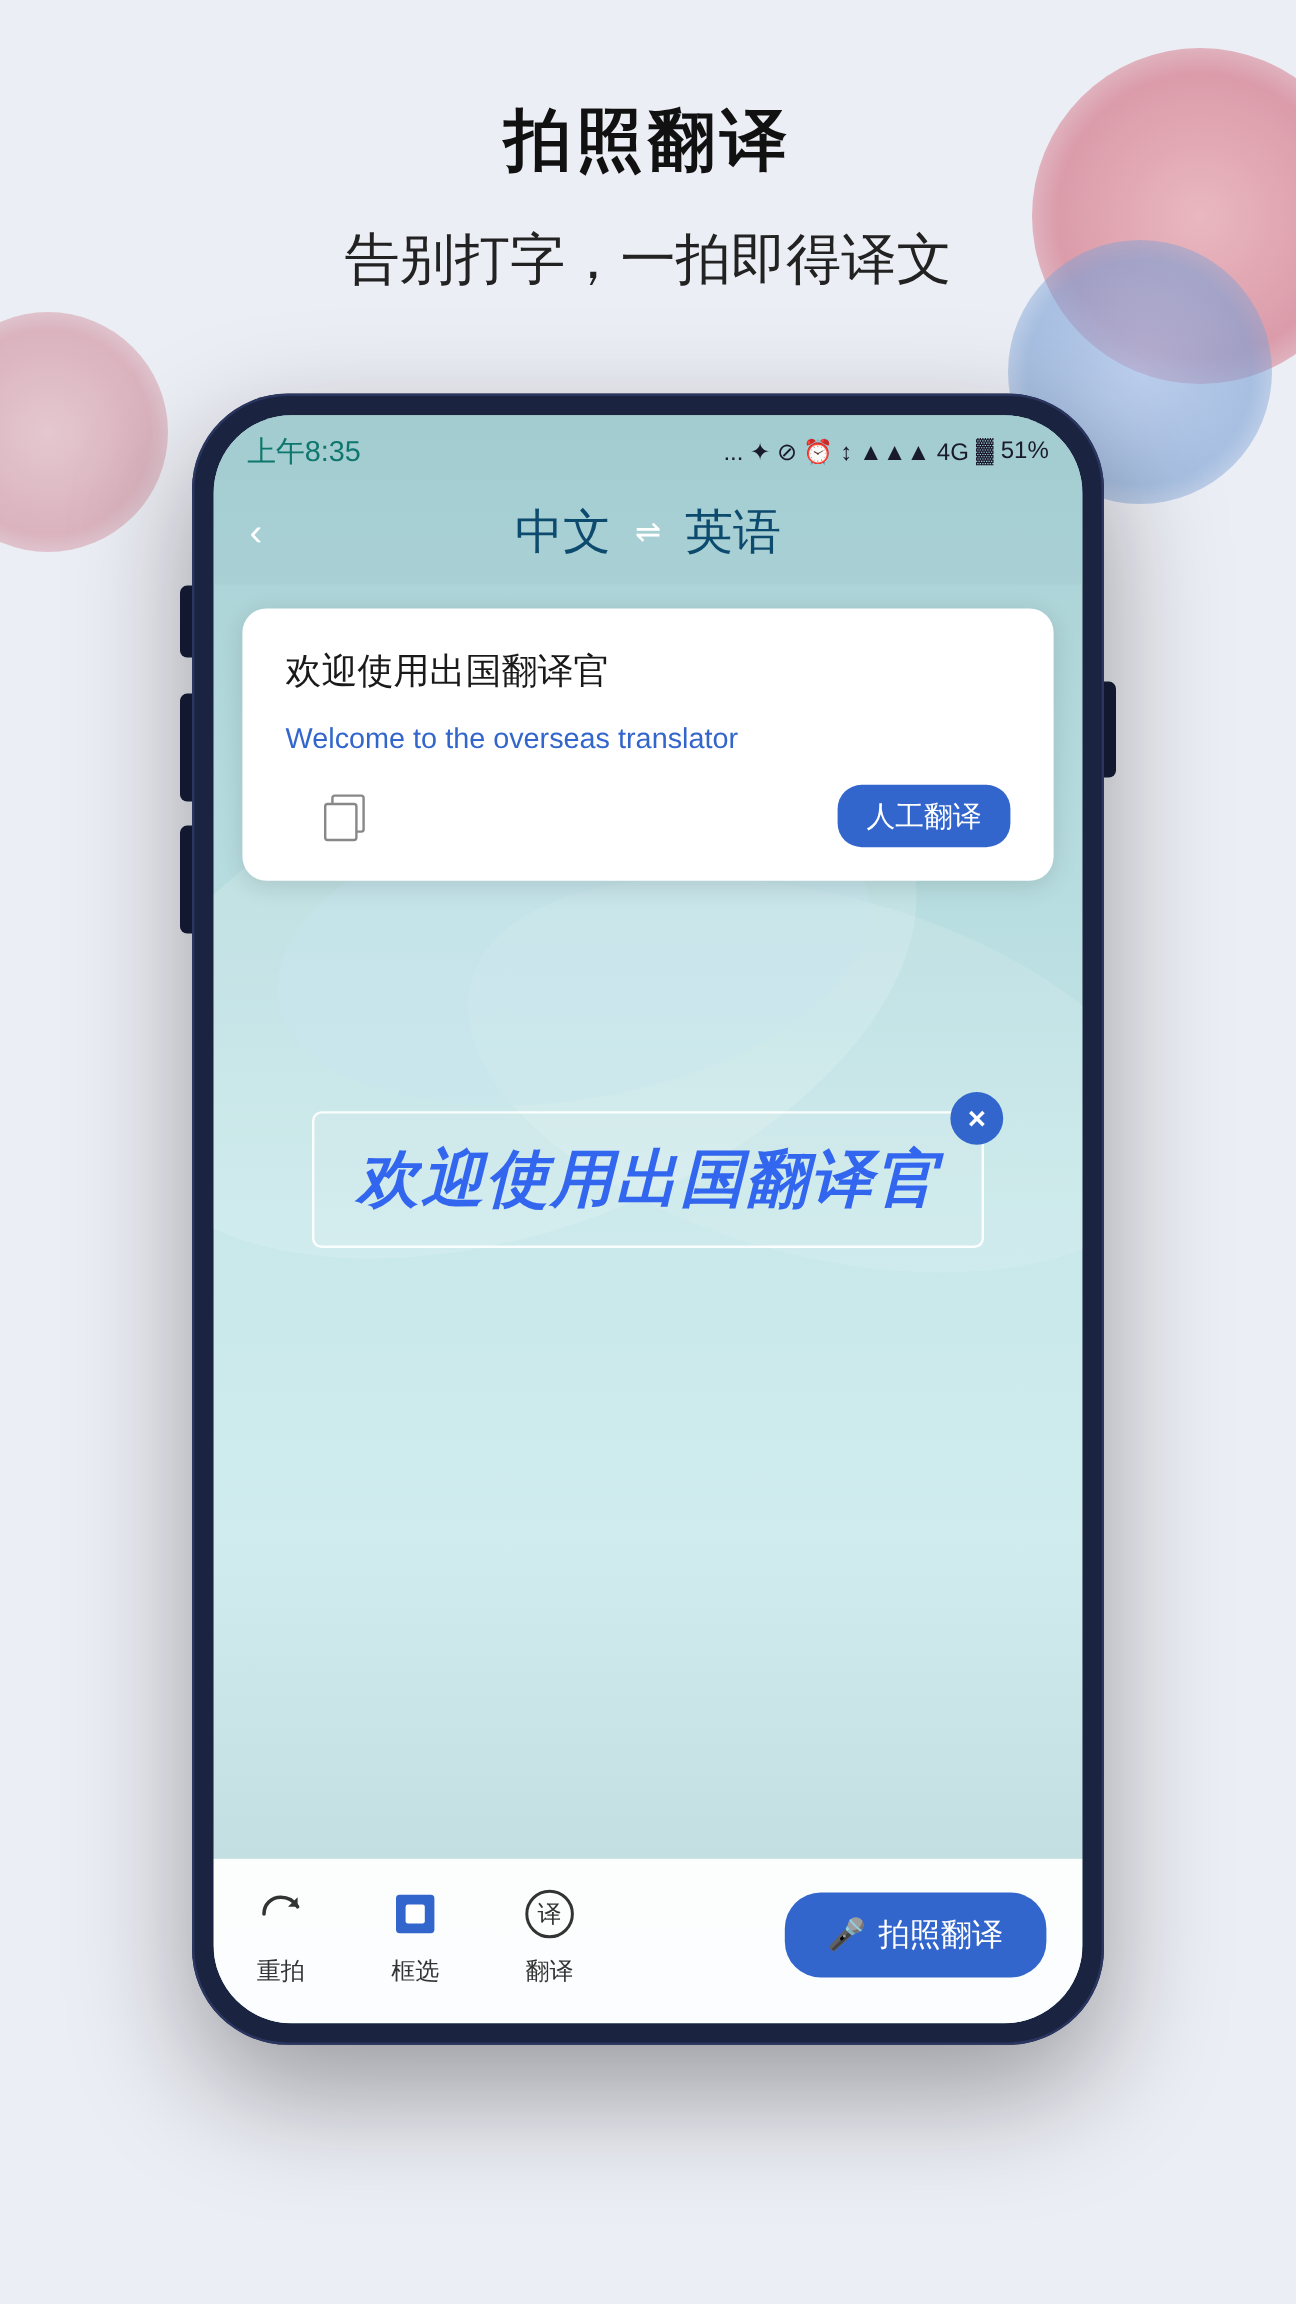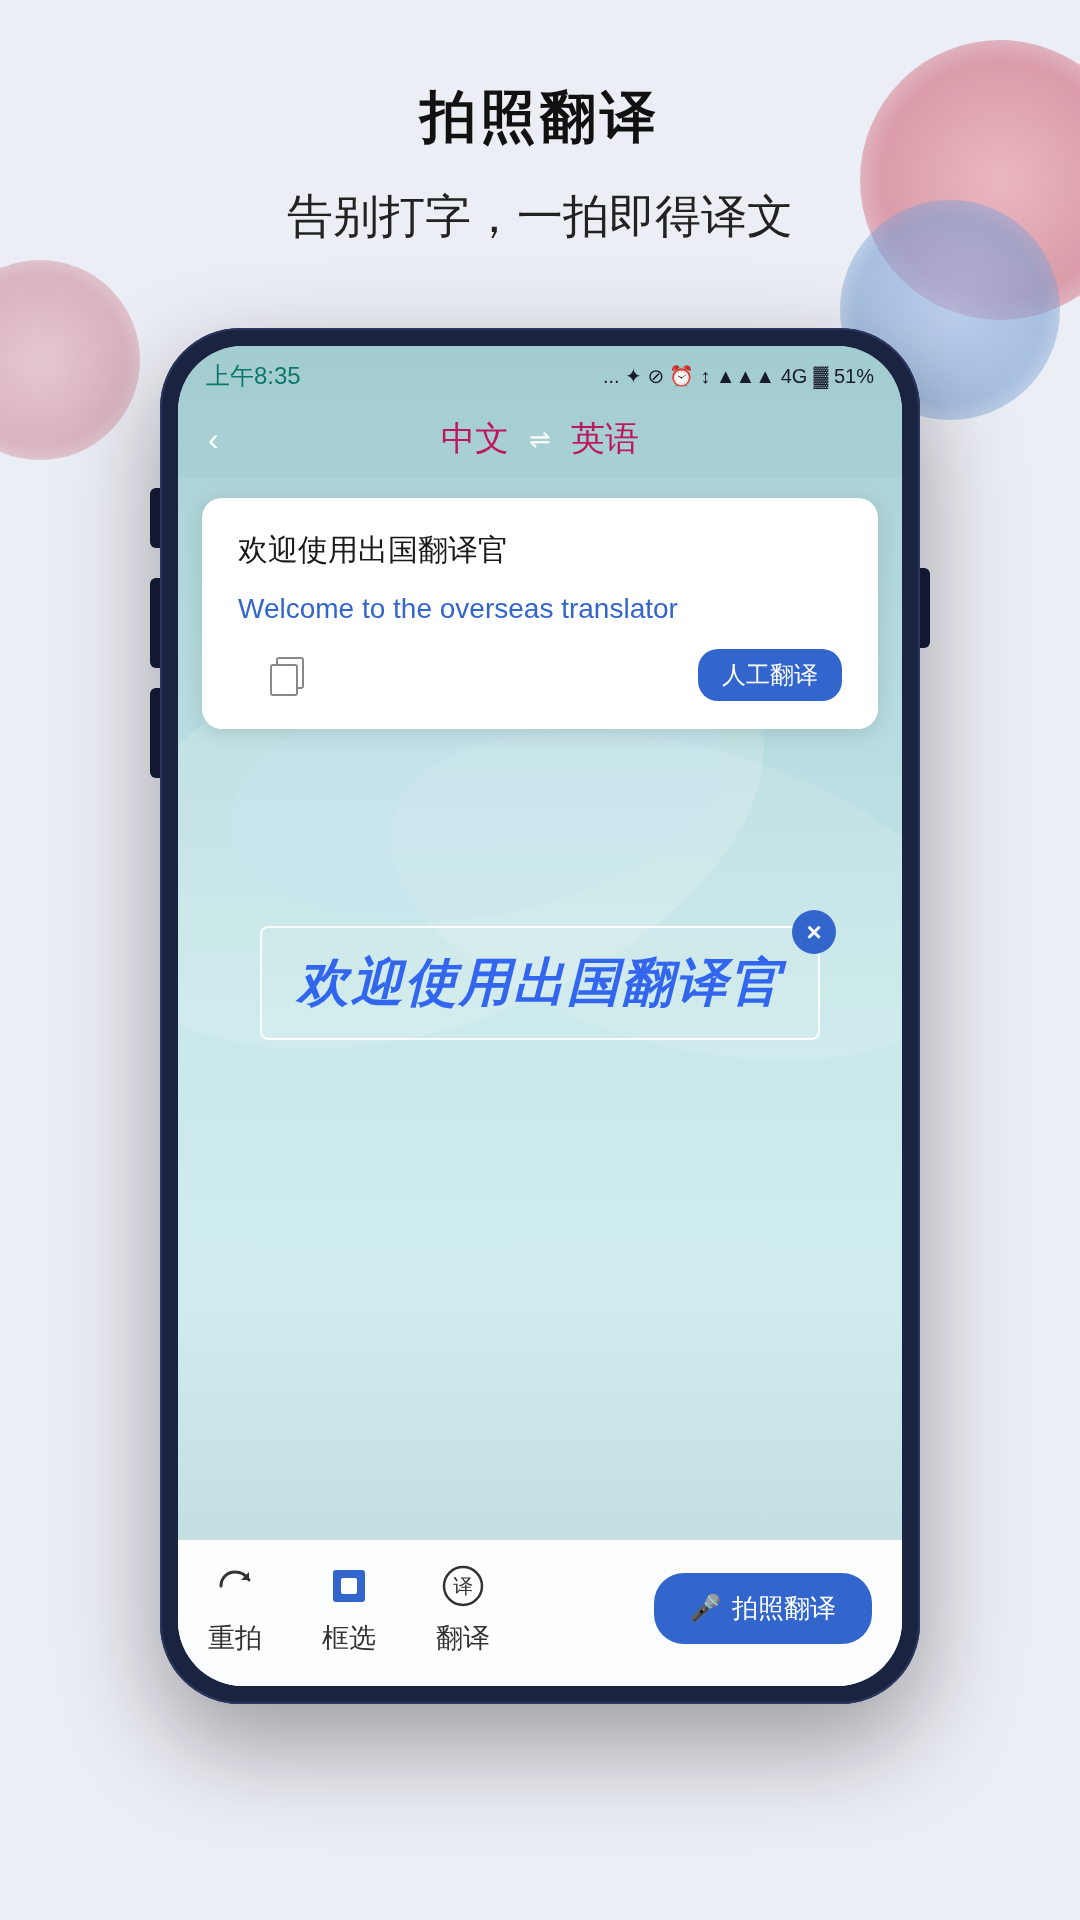--- a/index.html
+++ b/index.html
@@ -139,8 +139,8 @@
     }
 
     .nav-lang {
-      font-size: 34px;
-      color: #be185d;
+      font-size: 40px;
+      color: #0c4a6e;
       font-weight: 500;
       text-align: right;
     }

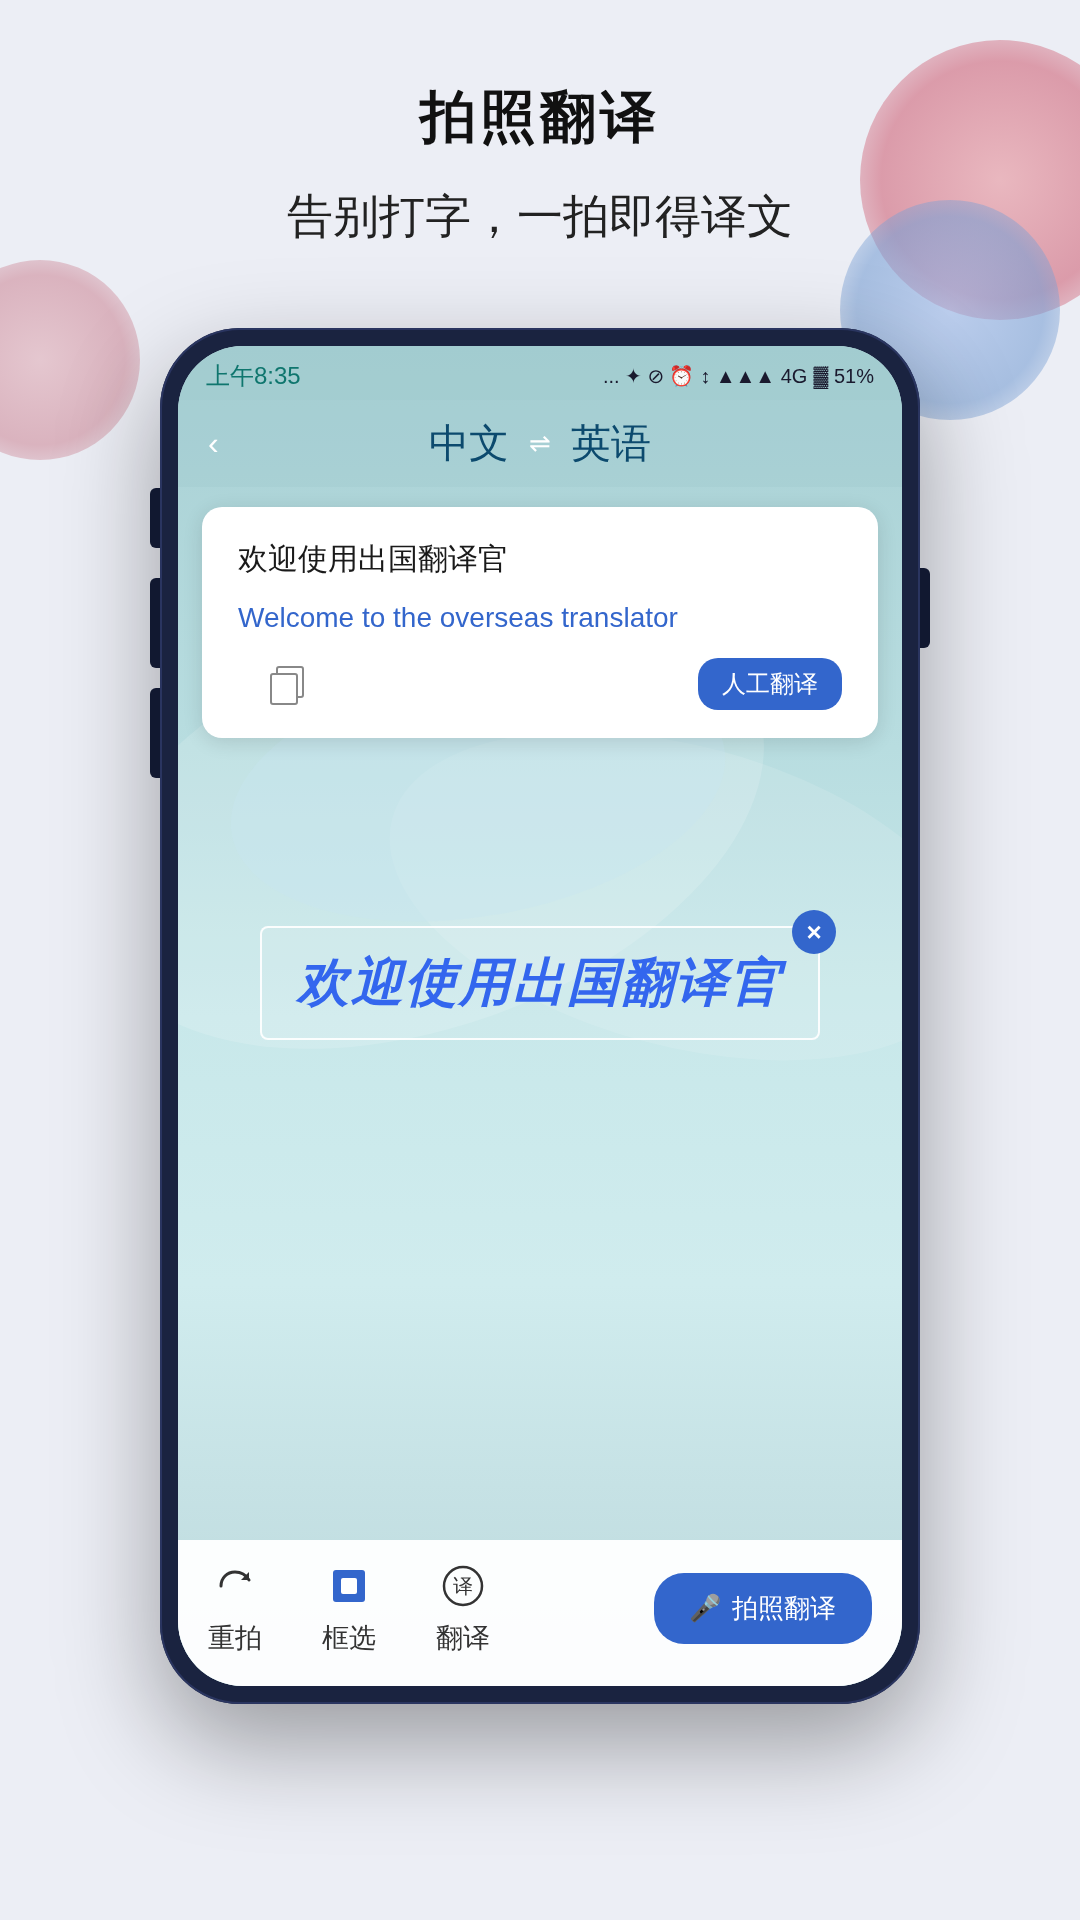--- a/index.html
+++ b/index.html
@@ -180,7 +180,7 @@
     }
 
     .translation-result {
-      font-size: 28px;
+      font-size: 24px;
       color: #3366cc;
       margin-bottom: 24px;
       font-weight: 400;

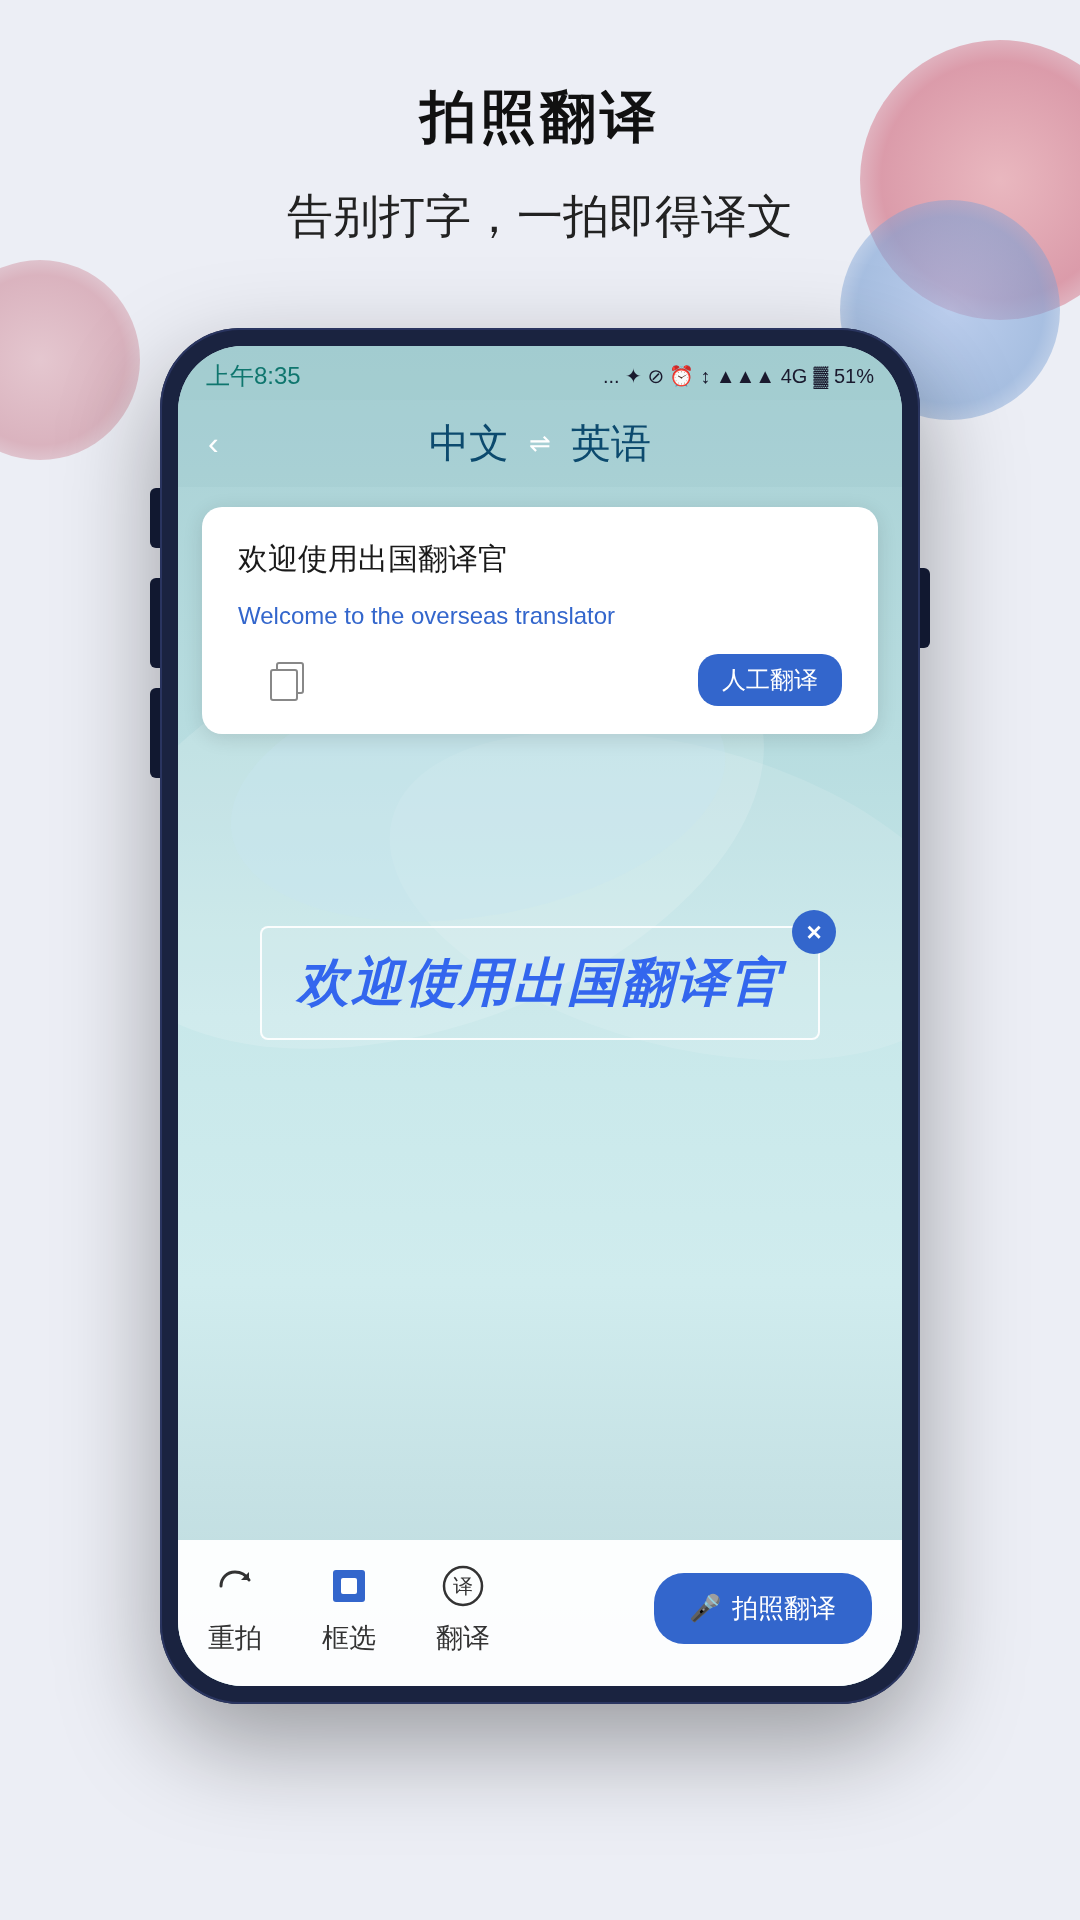--- a/index.html
+++ b/index.html
@@ -313,7 +313,7 @@
     }
 
     .toolbar-label {
-      font-size: 27px;
+      font-size: 20px;
       color: #333;
     }
 

